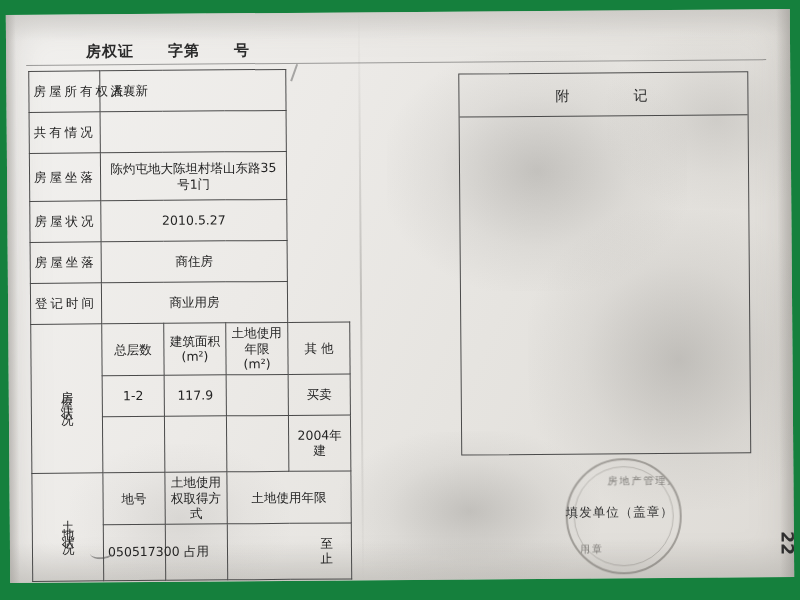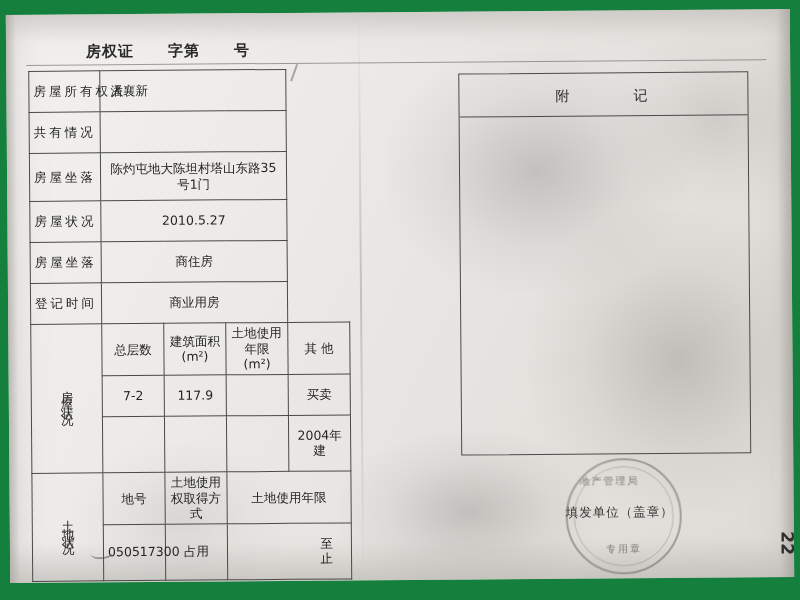--- a/index.html
+++ b/index.html
@@ -302,7 +302,7 @@
         </td>
       </tr>
       <tr style="height:40px">
-        <td>7-2</td>
+        <td>1-2</td>
         <td>117.9</td>
         <td></td>
         <td>买卖</td>

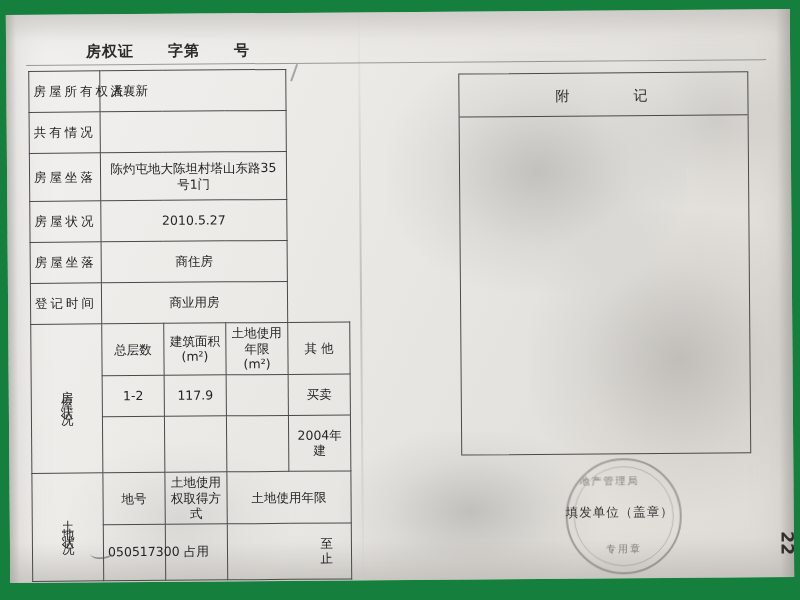--- a/index.html
+++ b/index.html
@@ -168,7 +168,7 @@
   .seal .sealtxt {
     position: absolute;
     left: 0; right: 0; top: 14px;
-    text-align: left;
+    text-align: right;
     letter-spacing: 2px;
     font-size: 10px;
   }

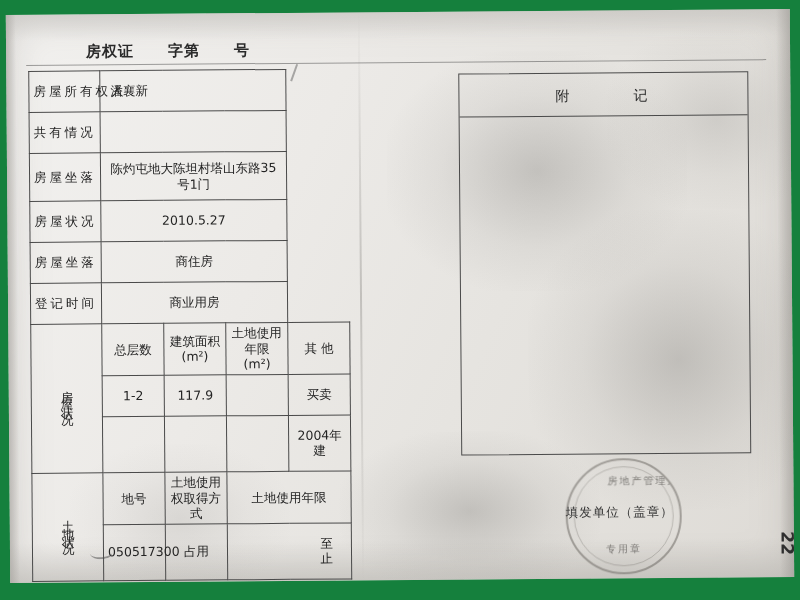--- a/index.html
+++ b/index.html
@@ -175,7 +175,7 @@
   .seal .sealtxt2 {
     position: absolute;
     left: 0; right: 0; bottom: 16px;
-    text-align: center;
+    text-align: left;
     letter-spacing: 2px;
     font-size: 10px;
   }

